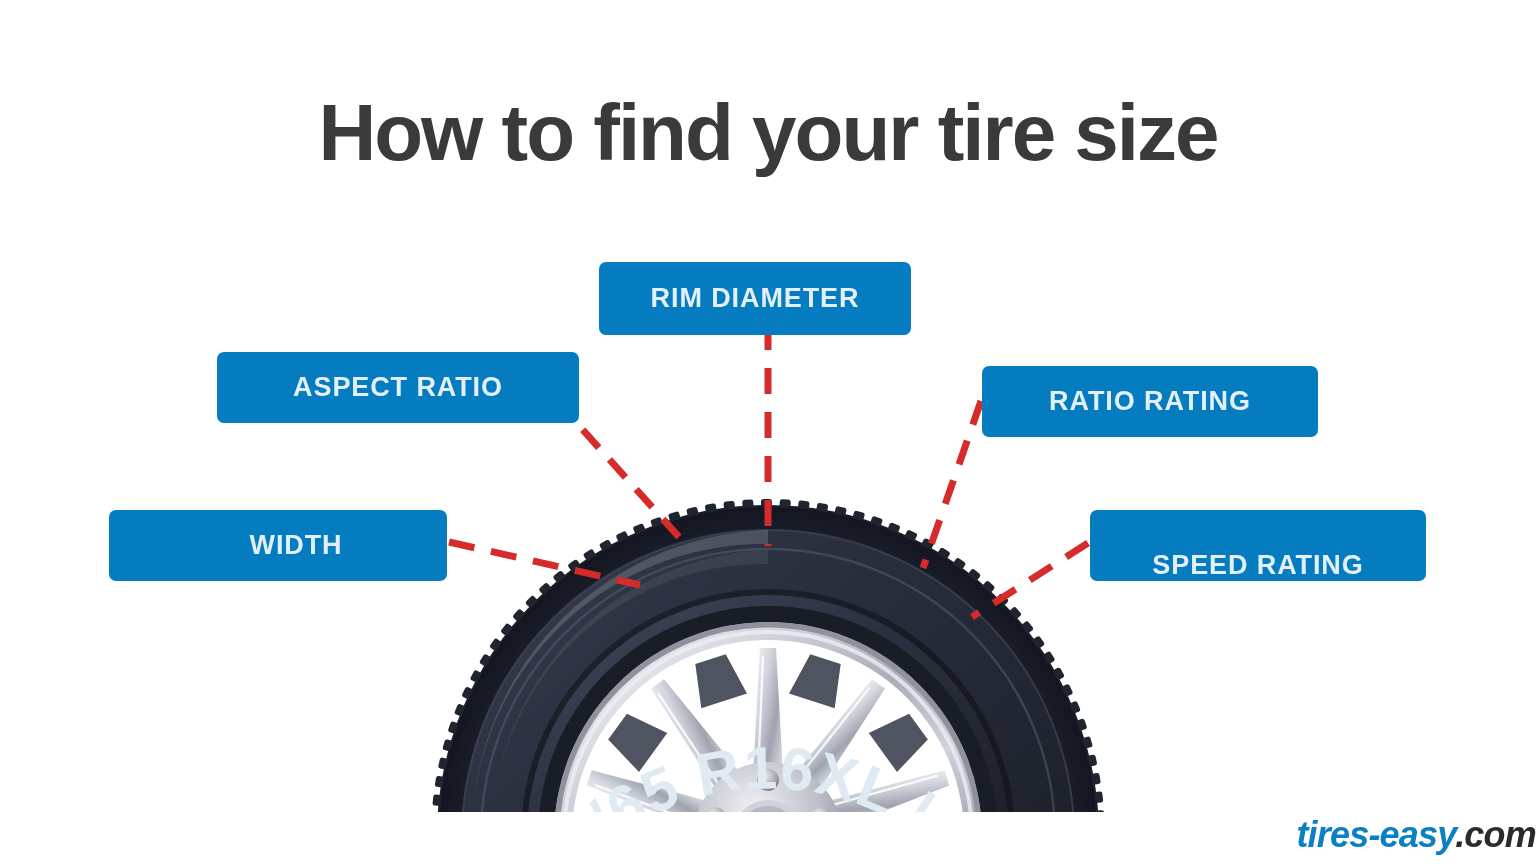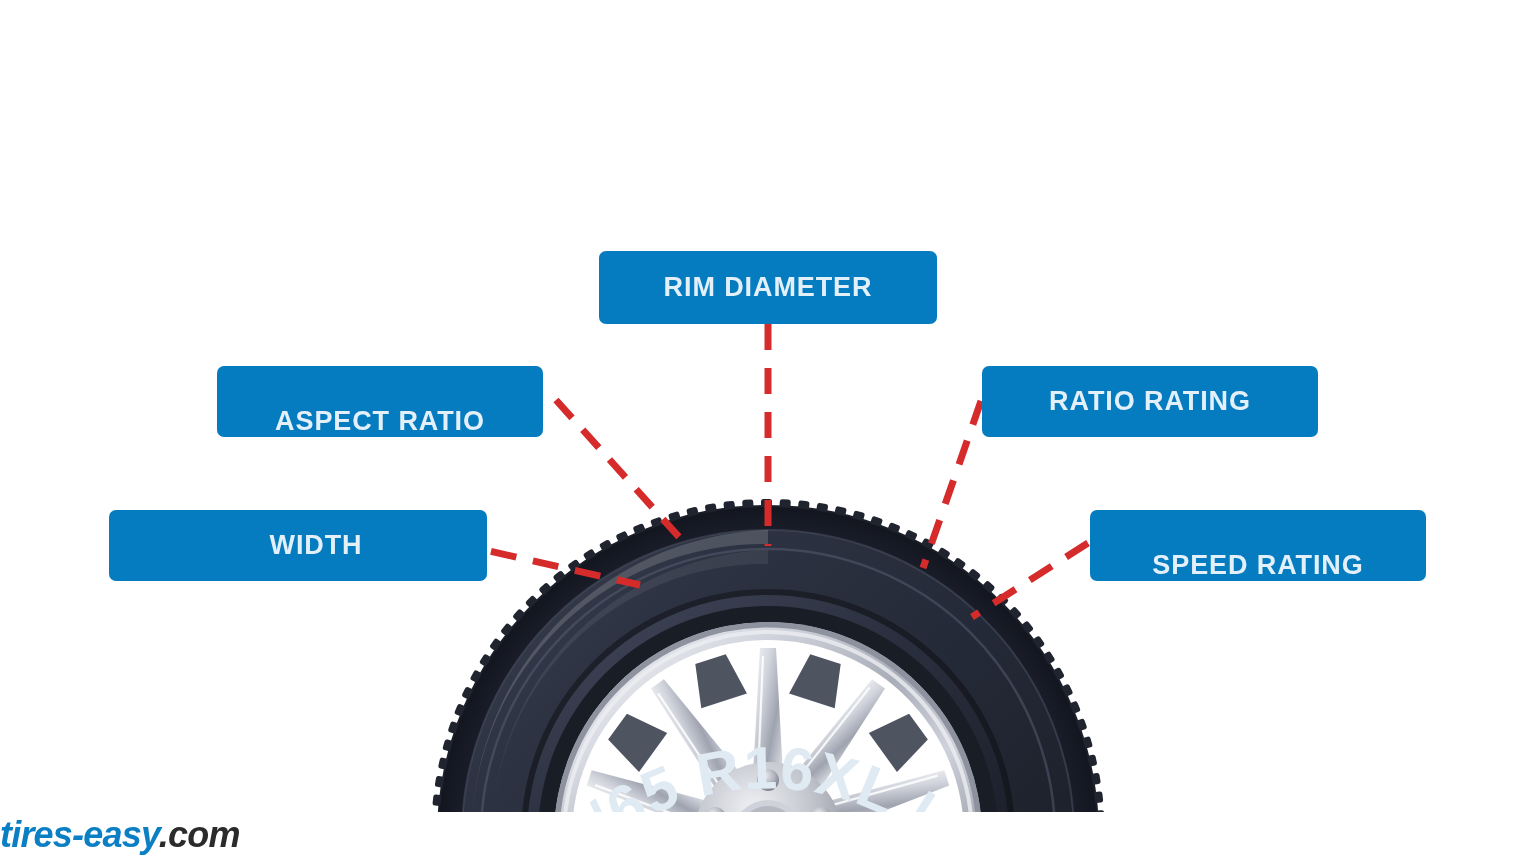--- a/index.html
+++ b/index.html
@@ -96,6 +96,7 @@
 
 <div id="stage">
 
+  <div class="page-title">How to find your tire size</div>
 
   <div class="tire-wrap">
     <svg class="tire-svg" viewBox="0 0 676 676" xmlns="http://www.w3.org/2000/svg">

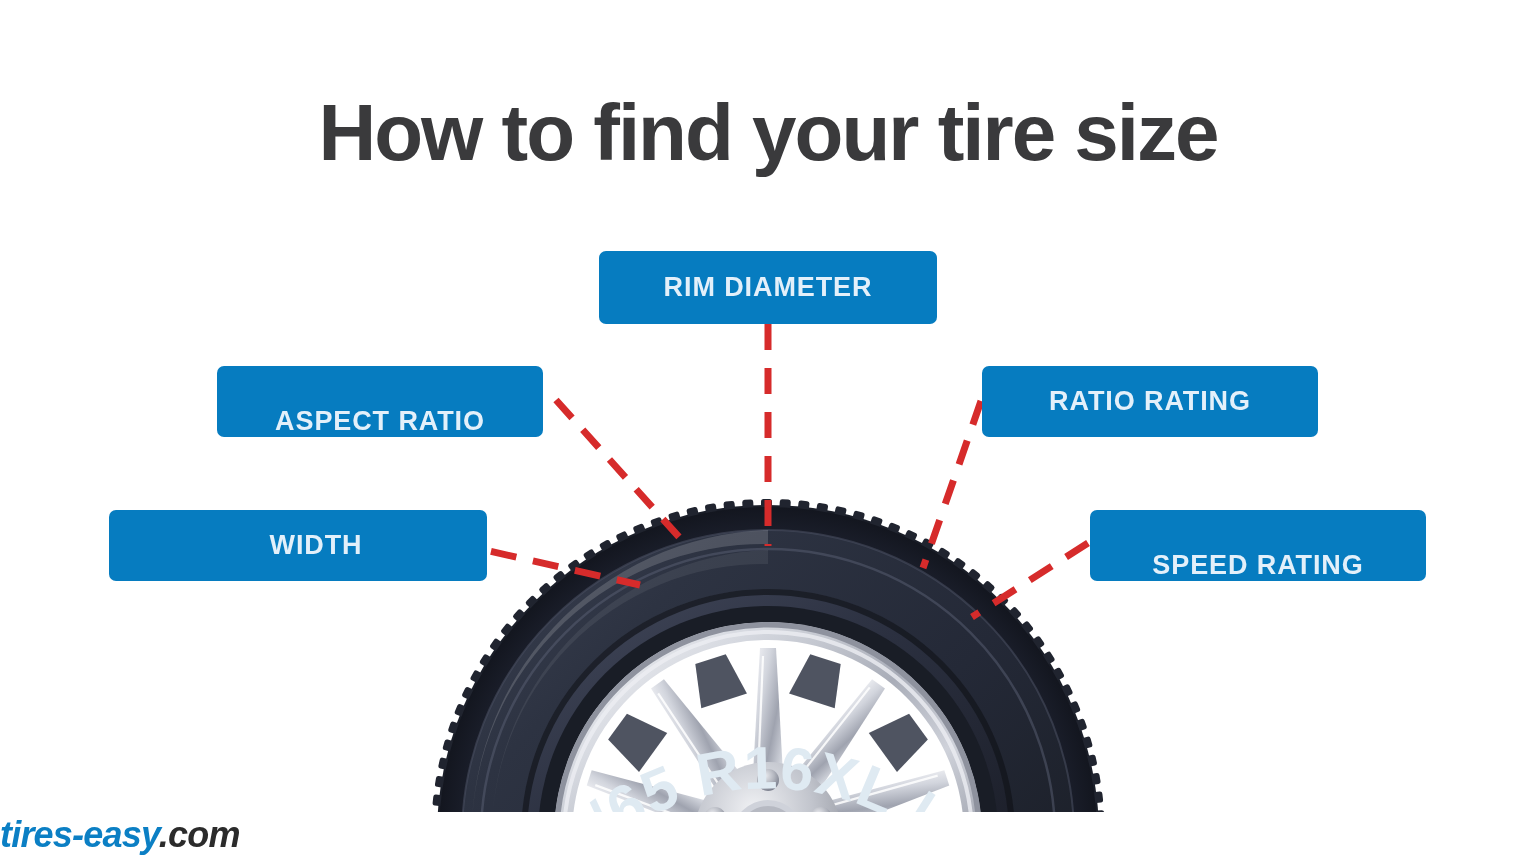--- a/index.html
+++ b/index.html
@@ -56,7 +56,7 @@
     z-index:6;
   }
 
-  #lbl-rim     { left:599px; top:251px;  width:338px; height:73px; }
+  #lbl-rim     { left:599px; top:262px;  width:312px; height:73px; }
   #lbl-aspect  { left:217px; top:366px;  width:326px; height:71px;align-items:flex-end; }
   #lbl-load    { left:982px; top:366px;  width:336px; height:71px; }
   #lbl-width   { left:109px; top:510px;  width:378px; height:71px;padding-left:36px; }

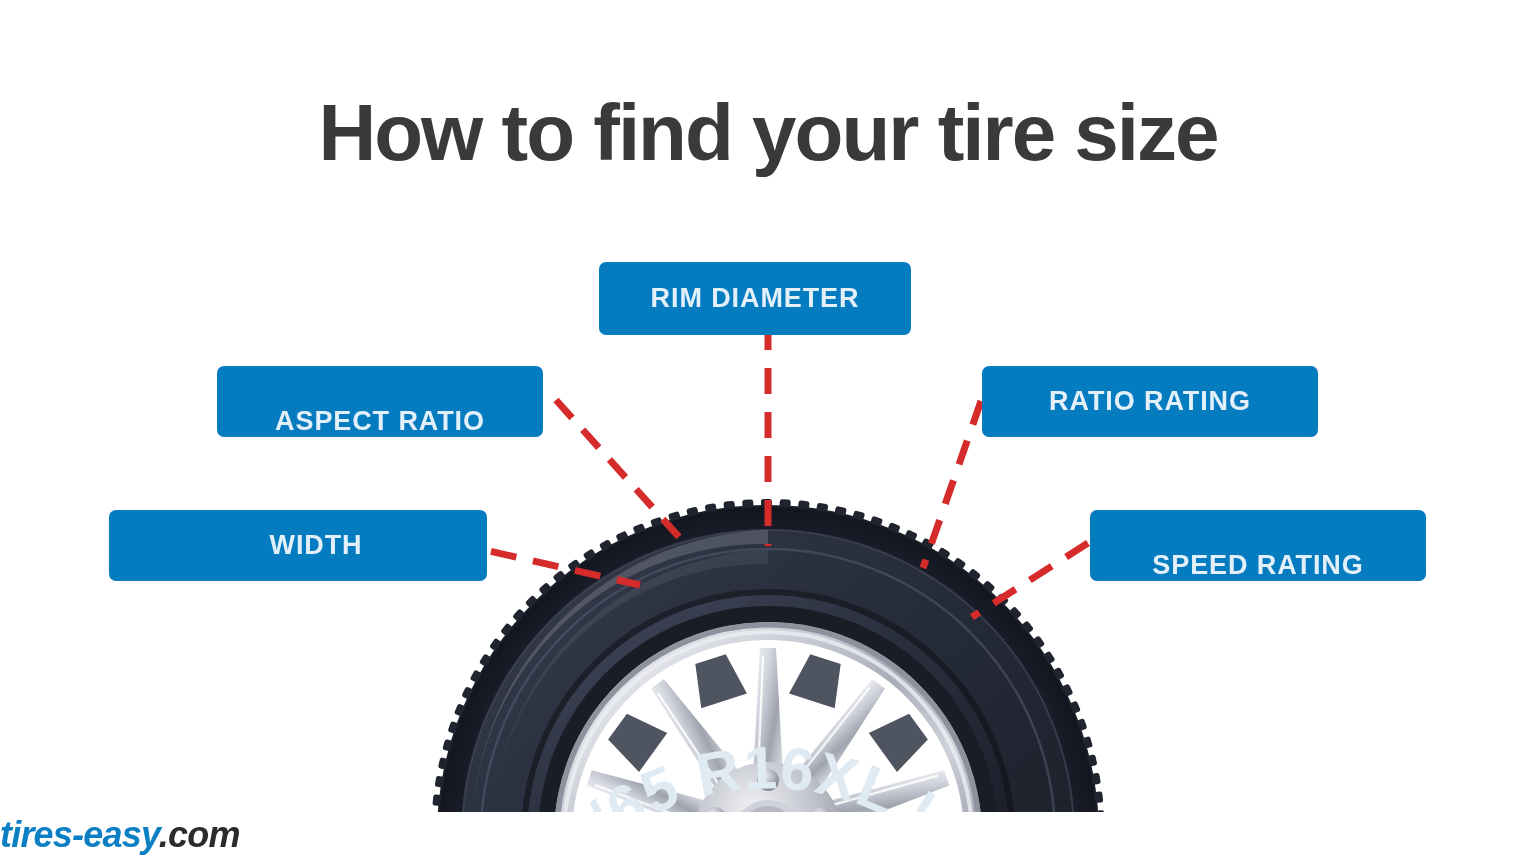--- a/index.html
+++ b/index.html
@@ -57,7 +57,7 @@
   }
 
   #lbl-rim     { left:599px; top:262px;  width:312px; height:73px; }
-  #lbl-aspect  { left:217px; top:366px;  width:326px; height:71px;align-items:flex-end; }
+  #lbl-aspect  { left:217px; top:352px;  width:362px; height:71px; }
   #lbl-load    { left:982px; top:366px;  width:336px; height:71px; }
   #lbl-width   { left:109px; top:510px;  width:378px; height:71px;padding-left:36px; }
   #lbl-speed   { left:1090px;top:510px;  width:336px; height:71px;align-items:flex-end; }

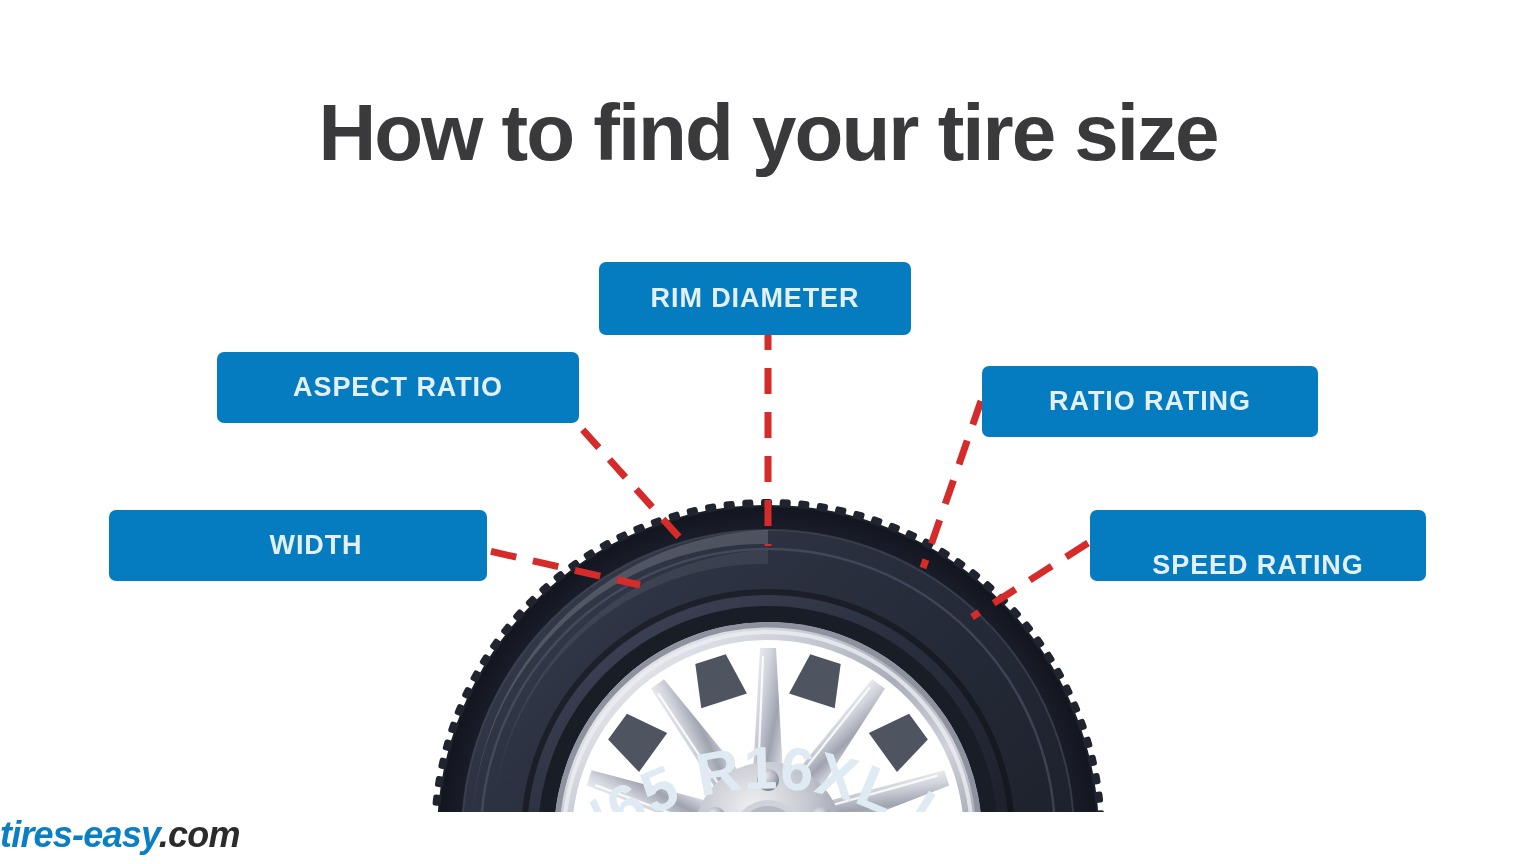--- a/index.html
+++ b/index.html
@@ -59,7 +59,7 @@
   #lbl-rim     { left:599px; top:262px;  width:312px; height:73px; }
   #lbl-aspect  { left:217px; top:352px;  width:362px; height:71px; }
   #lbl-load    { left:982px; top:366px;  width:336px; height:71px; }
-  #lbl-width   { left:109px; top:510px;  width:378px; height:71px;padding-left:36px; }
+  #lbl-width   { left:109px; top:510px;  width:338px; height:71px;padding-left:36px; }
   #lbl-speed   { left:1090px;top:510px;  width:336px; height:71px;align-items:flex-end; }
 
   

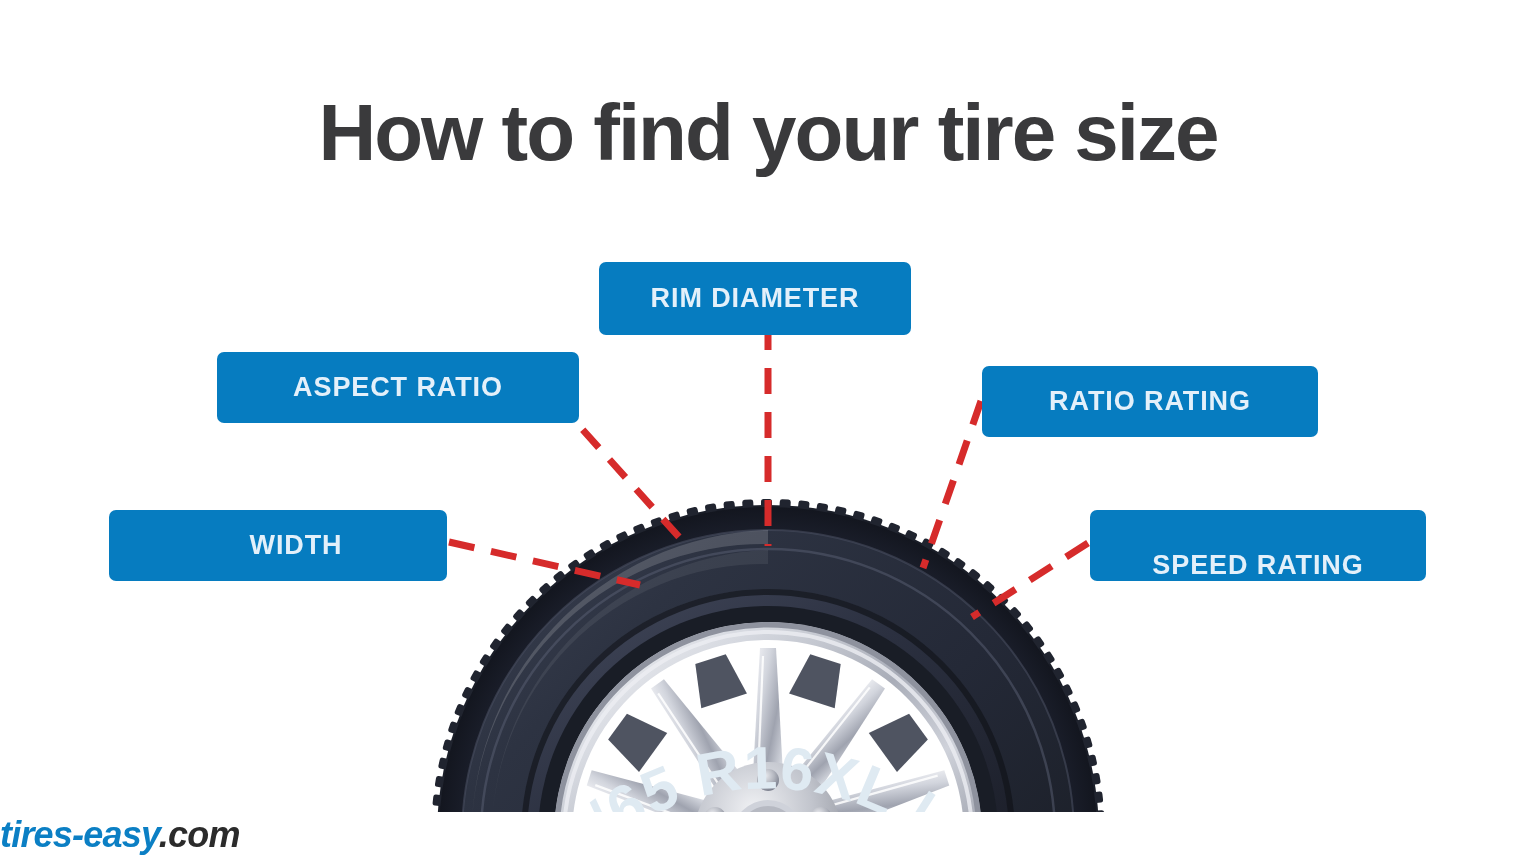--- a/index.html
+++ b/index.html
@@ -70,7 +70,7 @@
     position:absolute;
     left:0; right:0;
     bottom:8px;
-    text-align:left;
+    text-align:right;
     font-size:36px;
     line-height:42px;
     font-weight:bold;

